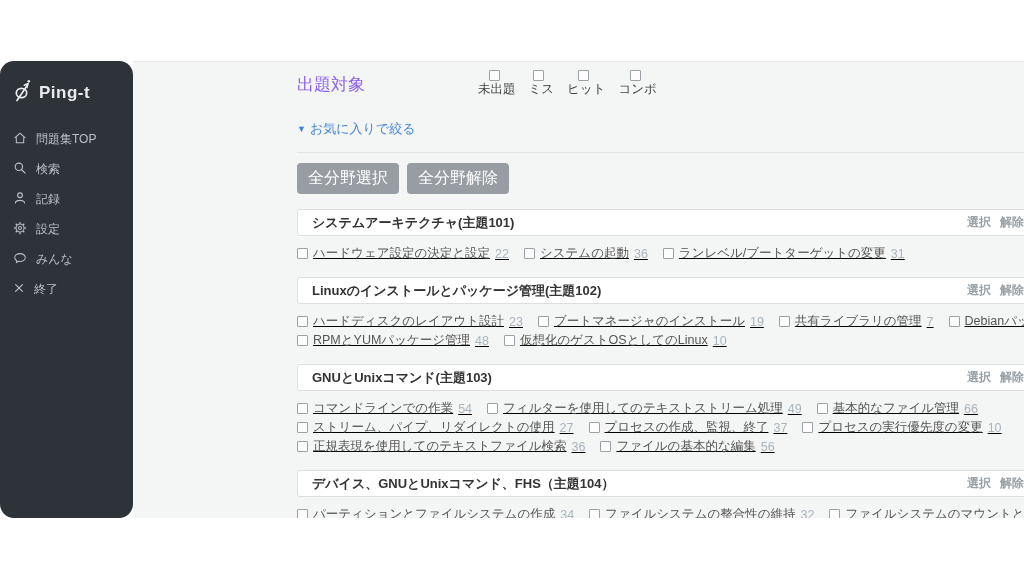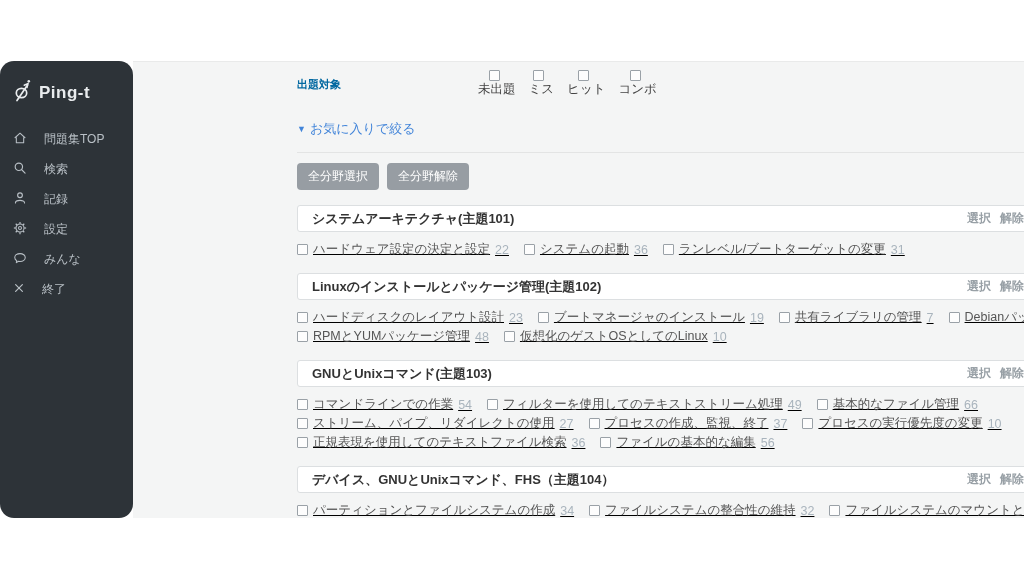--- a/index.html
+++ b/index.html
@@ -22,7 +22,7 @@
   .content { position: absolute; left: 164px; top: 0; width: 742px; padding-top: 8px; }
 
   .target-row { display: flex; align-items: center; }
-  .target-label { width: 181px; font-size: 11px; color: #0369a1; font-weight: bold; }
+  .target-label { width: 181px; font-size: 17px; color: #8b5cf6; font-weight: normal; }
   .opt-group { display: flex; align-items: center; }
   .opt { display: inline-flex; align-items: center; margin-right: 13px; cursor: pointer; flex-direction: column; }
   .cbx { width: 11px; height: 11px; border: 1px solid #9aa1a7; background: #fdfdfd;

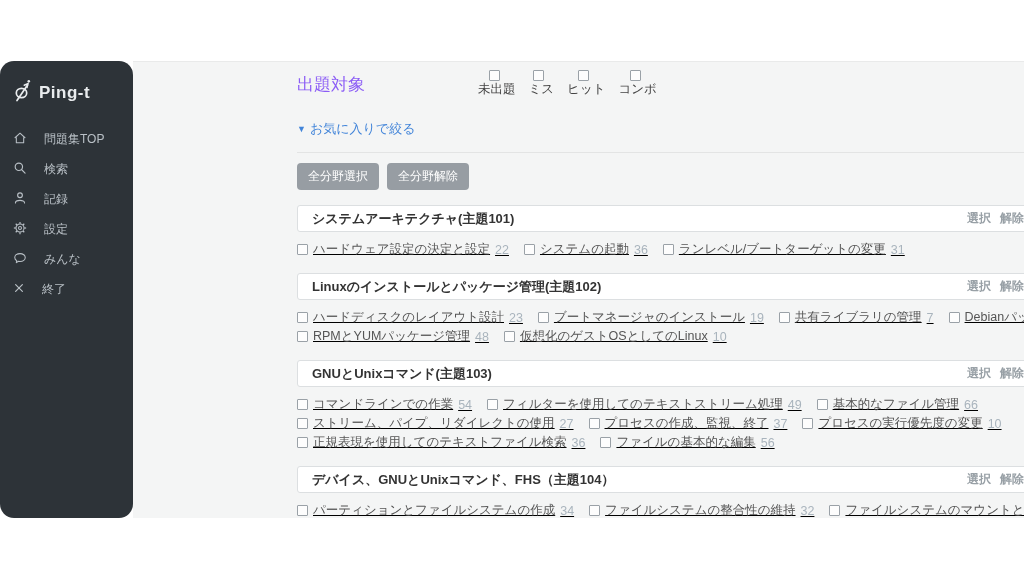--- a/index.html
+++ b/index.html
@@ -12,7 +12,7 @@
   .logo { display: flex; align-items: center; gap: 5px; padding: 8px 0 14px 12px; }
   .logo-text { color: #e9ecee; font-size: 17px; font-weight: bold; letter-spacing: .5px; }
   .side-nav { padding-top: 4px; }
-  .side-item { display: flex; align-items: center; gap: 17px; padding: 6px 10px 6px 13px;
+  .side-item { display: flex; align-items: center; gap: 9px; padding: 6px 10px 6px 13px;
     color: #b9c0c6; font-size: 12px; cursor: pointer; margin-bottom: 1px; }
   .side-item svg { flex: 0 0 auto; }
 

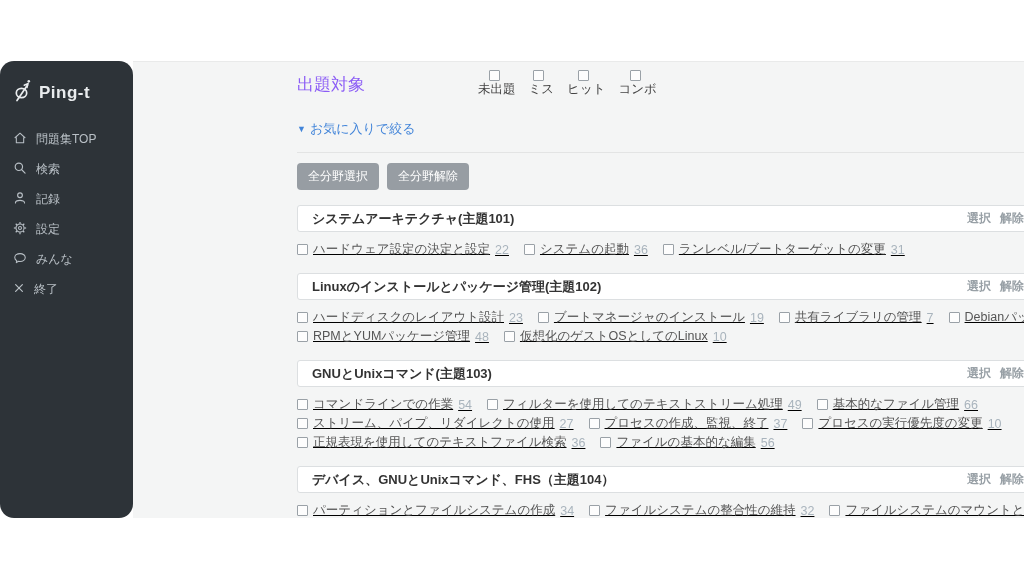--- a/index.html
+++ b/index.html
@@ -37,7 +37,7 @@
 
   .btn-row { margin-top: 10px; display: flex; gap: 8px; }
   .gray-btn { background: #979da3; color: #fff; border: none; border-radius: 4px;
-    font-size: 12px; padding: 5px 11px; cursor: pointer;
+    font-size: 16px; padding: 5px 11px; cursor: pointer;
     font-family: "Liberation Sans", "DejaVu Sans", sans-serif; }
 
   .sections { margin-top: 15px; }

